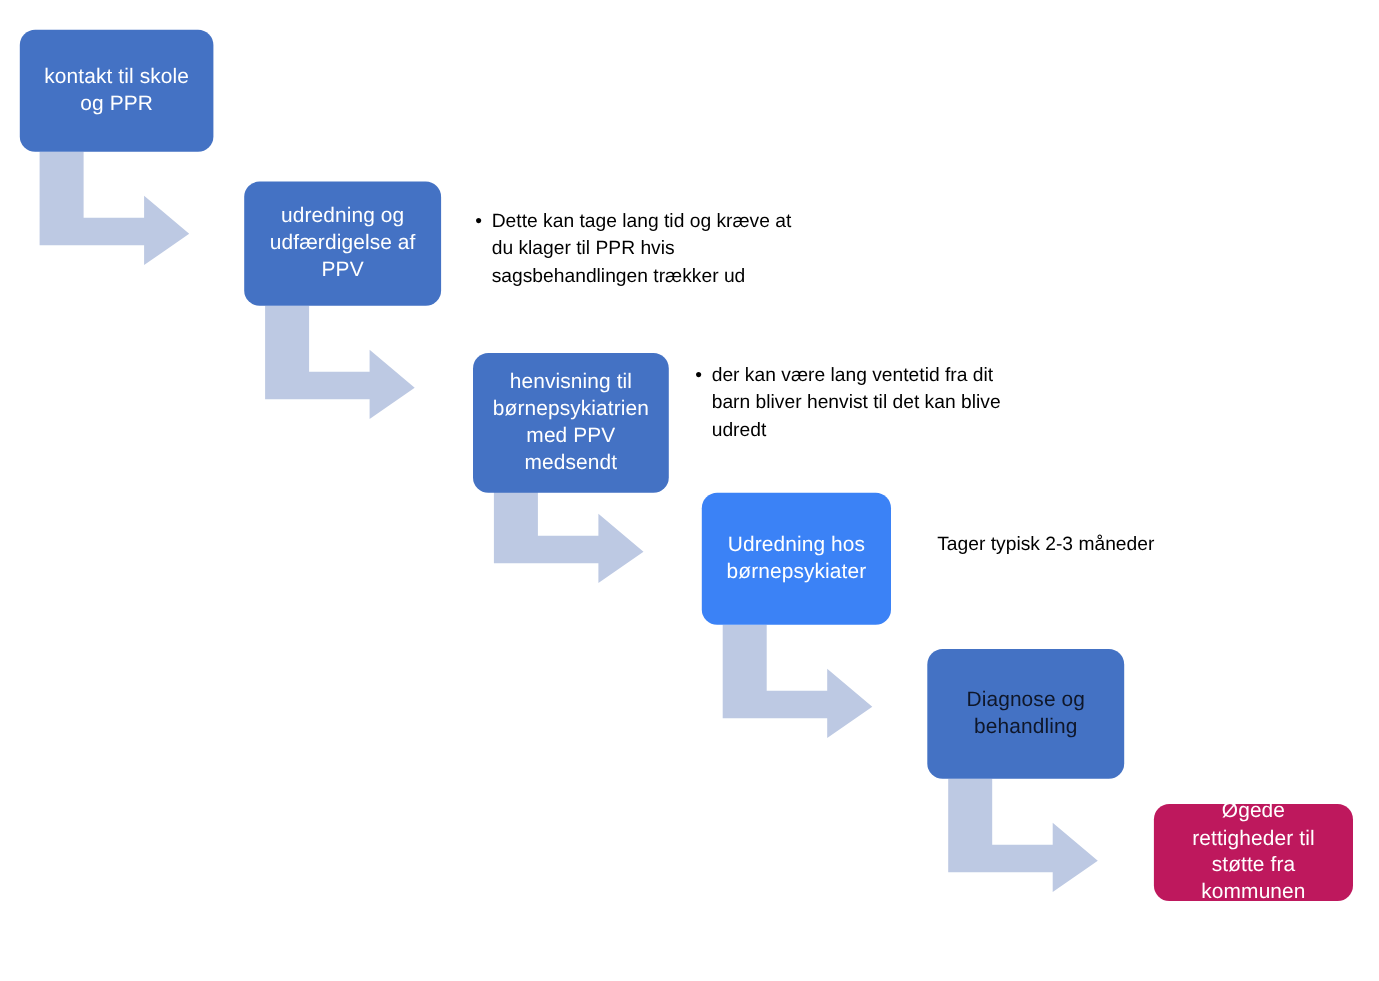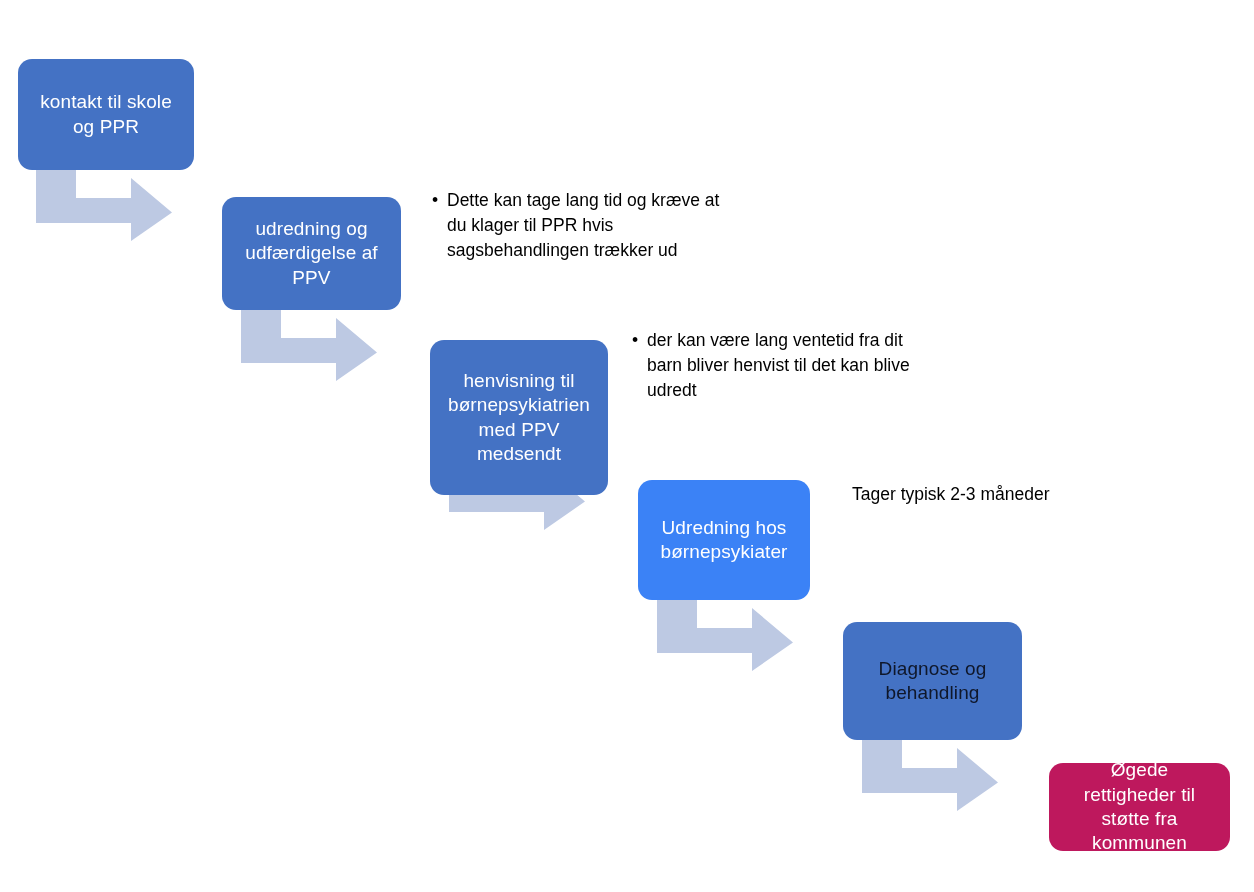--- a/index.html
+++ b/index.html
@@ -33,7 +33,6 @@
     padding: 6px 10px;
     white-space: pre-line;
     letter-spacing: 0.1px;
-    margin-top: 32px;
   }
   .note {
     position: absolute;

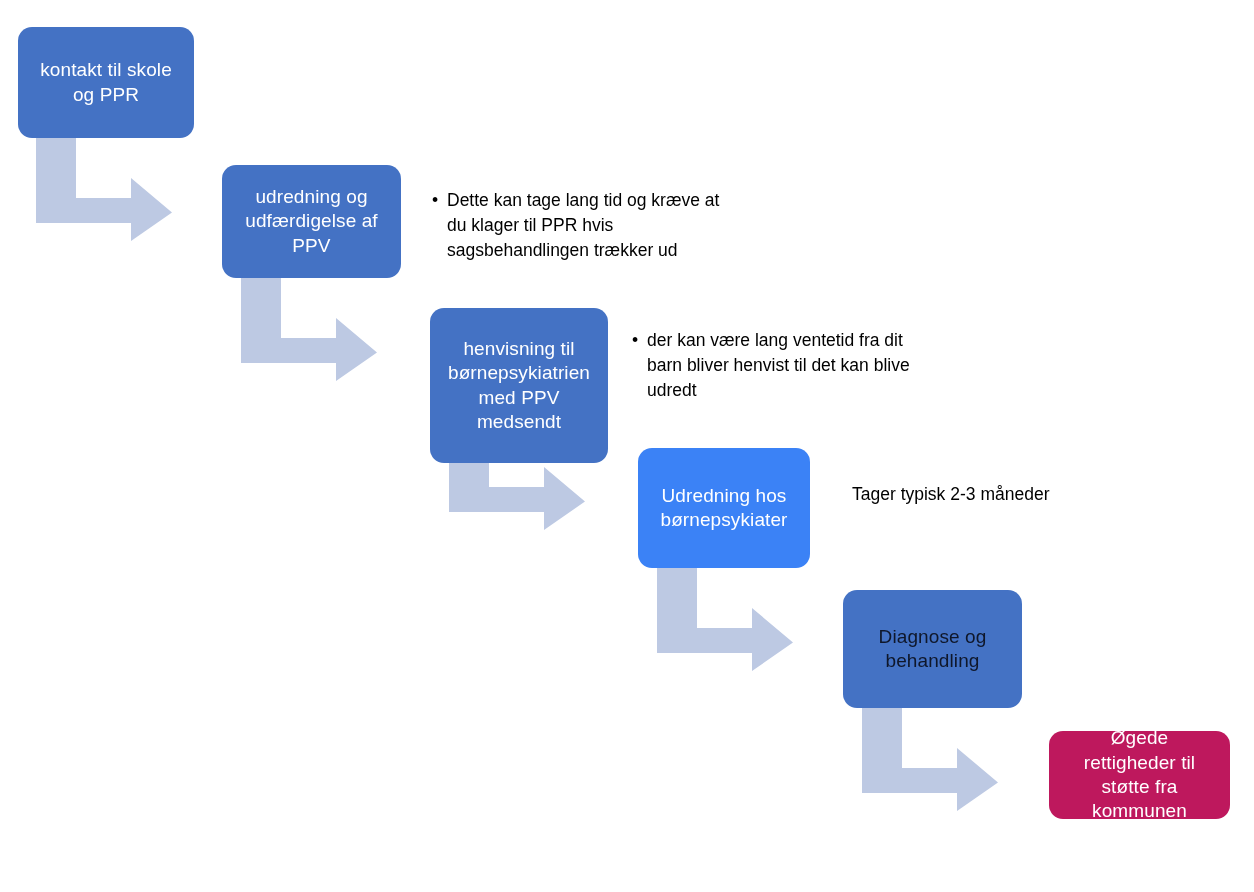--- a/index.html
+++ b/index.html
@@ -101,7 +101,7 @@
 udfærdigelse af
 PPV</span>
   </div>
-  <div class="node" style="left: 430px; top: 308px; width: 178px; height: 155px; background: rgb(68, 114, 196); color: rgb(255, 255, 255);">
+  <div class="node" style="left: 430px; top: 321px; width: 178px; height: 127px; background: rgb(68, 114, 196); color: rgb(255, 255, 255);">
     <span>henvisning til
 børnepsykiatrien
 med PPV

